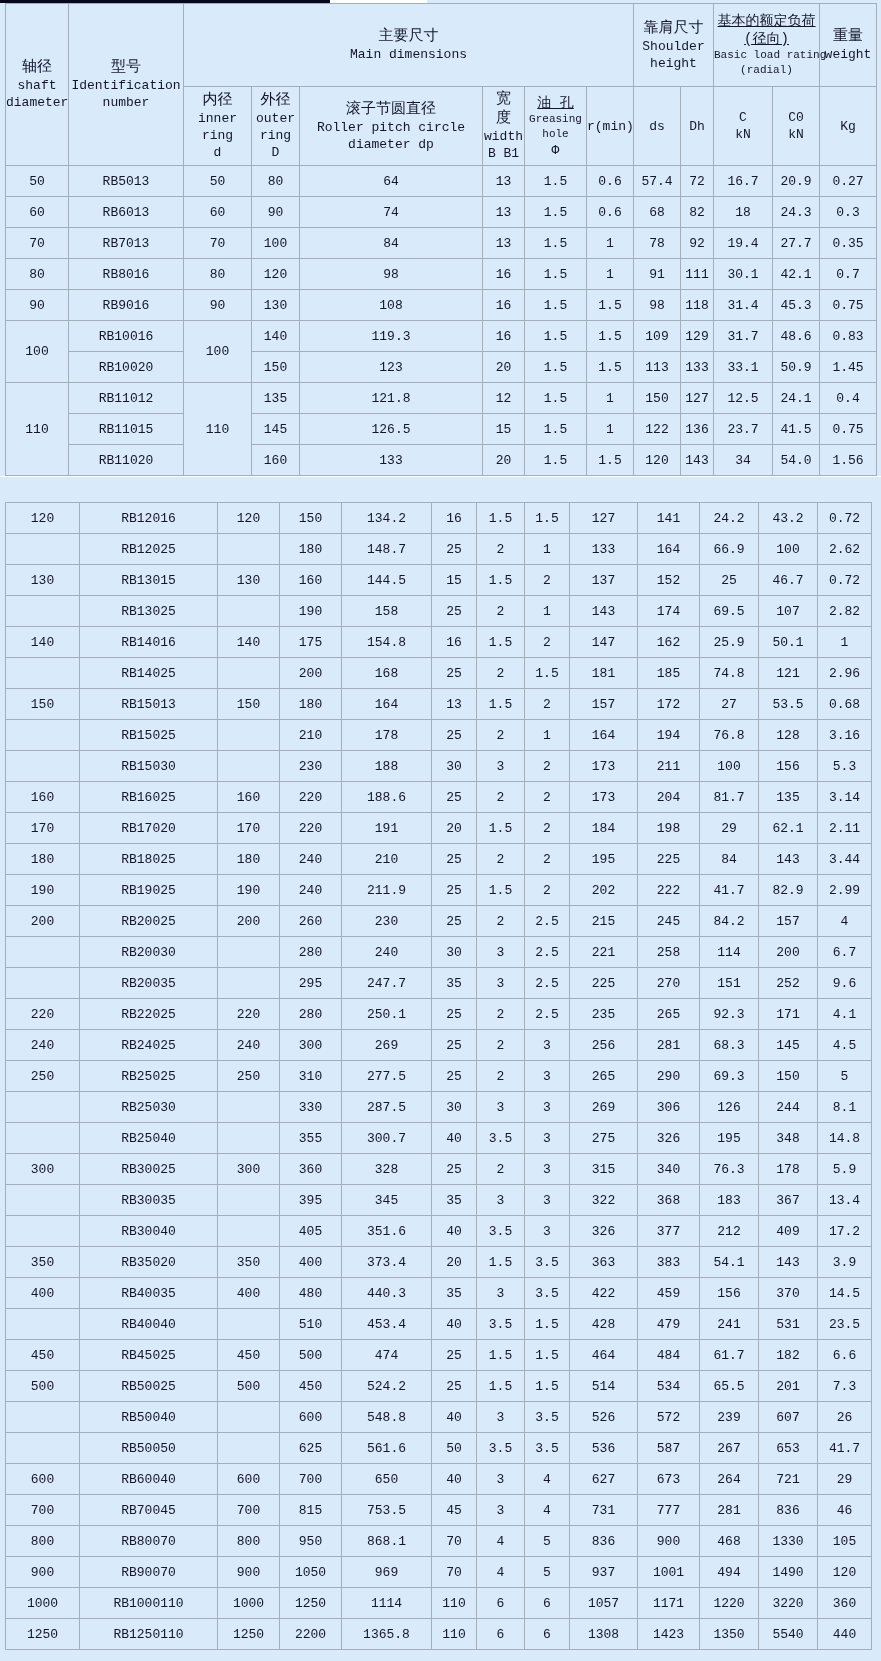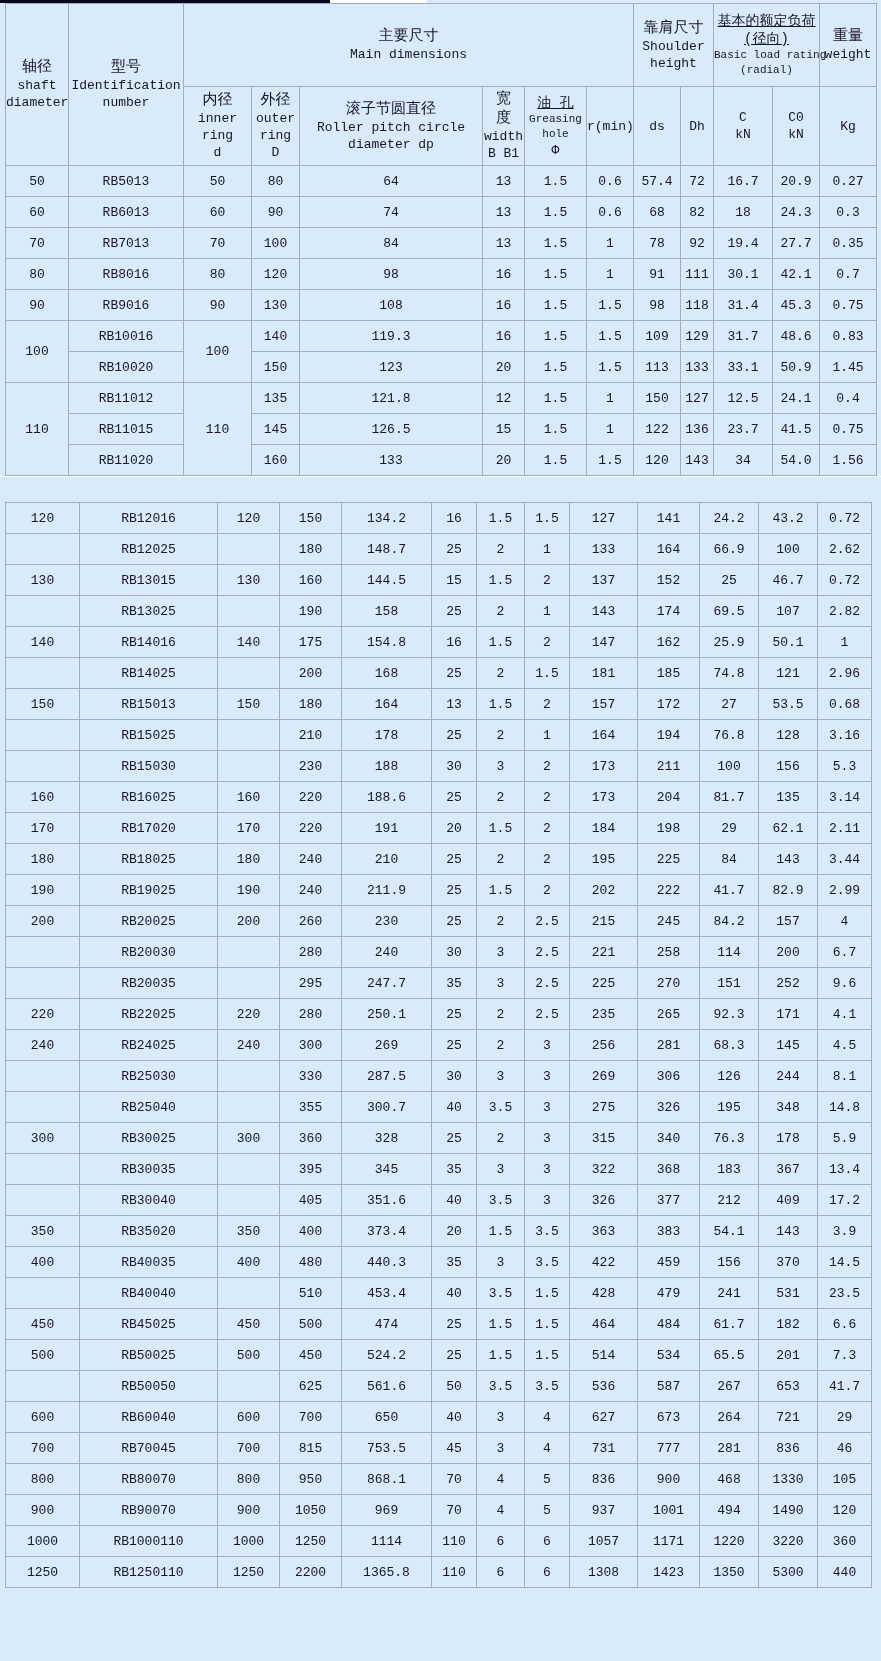--- a/index.html
+++ b/index.html
@@ -589,6 +589,21 @@
         <td>4.5</td>
       </tr>
       <tr>
+        <td>250</td>
+        <td>RB25025</td>
+        <td>250</td>
+        <td>310</td>
+        <td>277.5</td>
+        <td>25</td>
+        <td>2</td>
+        <td>3</td>
+        <td>265</td>
+        <td>290</td>
+        <td>69.3</td>
+        <td>150</td>
+        <td>5</td>
+      </tr>
+      <tr>
         <td></td>
         <td>RB25030</td>
         <td></td>

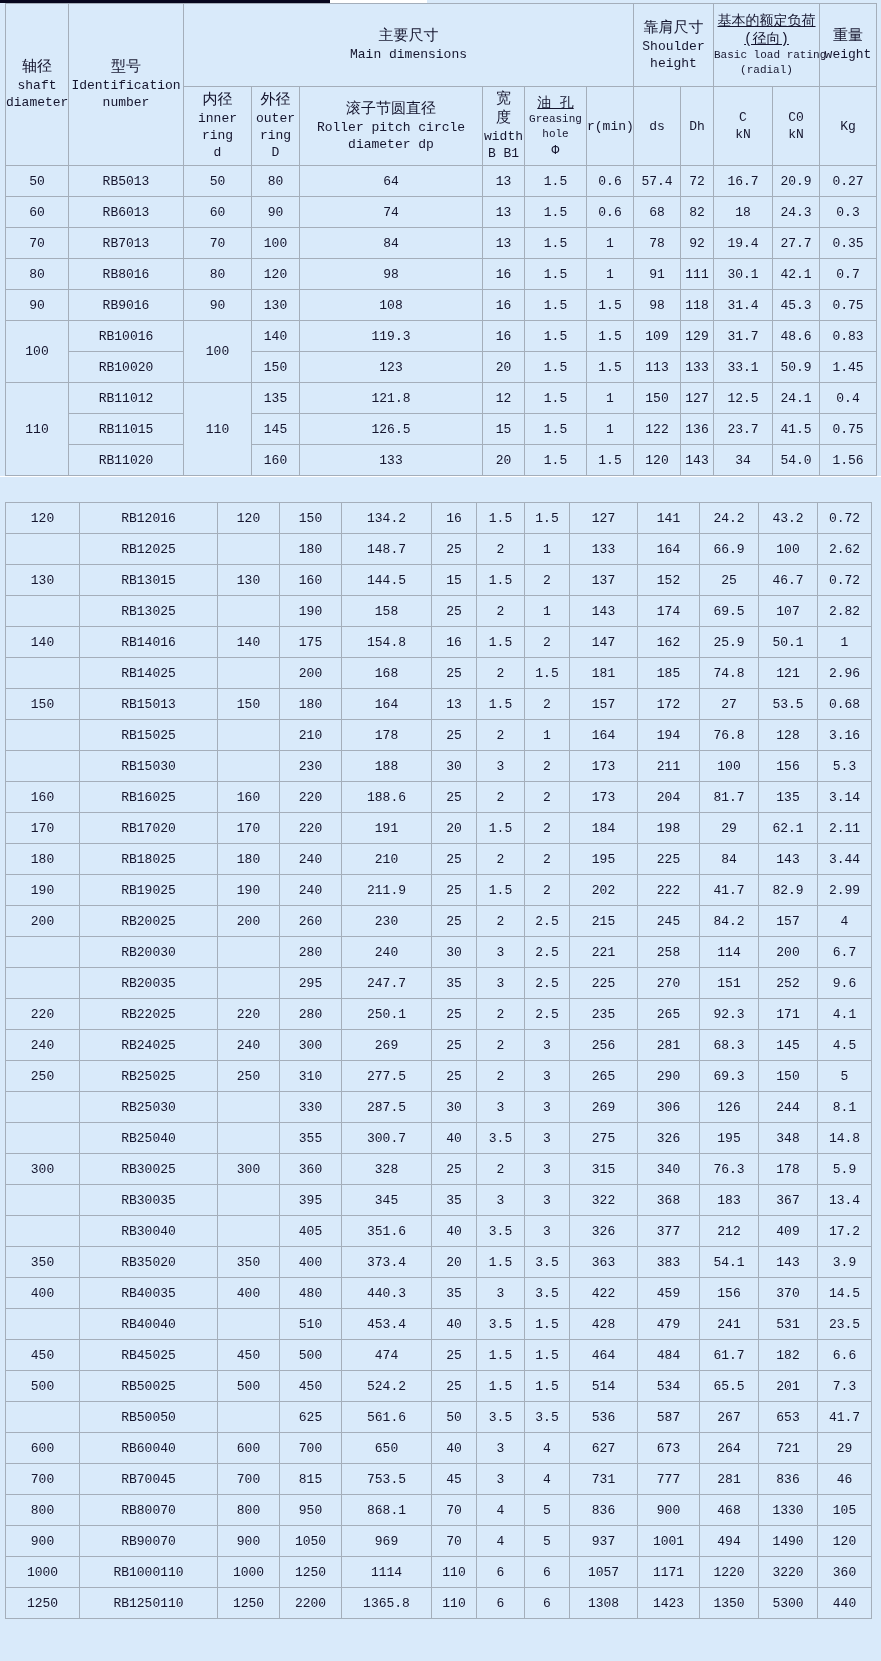--- a/index.html
+++ b/index.html
@@ -755,6 +755,21 @@
       </tr>
       <tr>
         <td></td>
+        <td>RB50040</td>
+        <td></td>
+        <td>600</td>
+        <td>548.8</td>
+        <td>40</td>
+        <td>3</td>
+        <td>3.5</td>
+        <td>526</td>
+        <td>572</td>
+        <td>239</td>
+        <td>607</td>
+        <td>26</td>
+      </tr>
+      <tr>
+        <td></td>
         <td>RB50050</td>
         <td></td>
         <td>625</td>

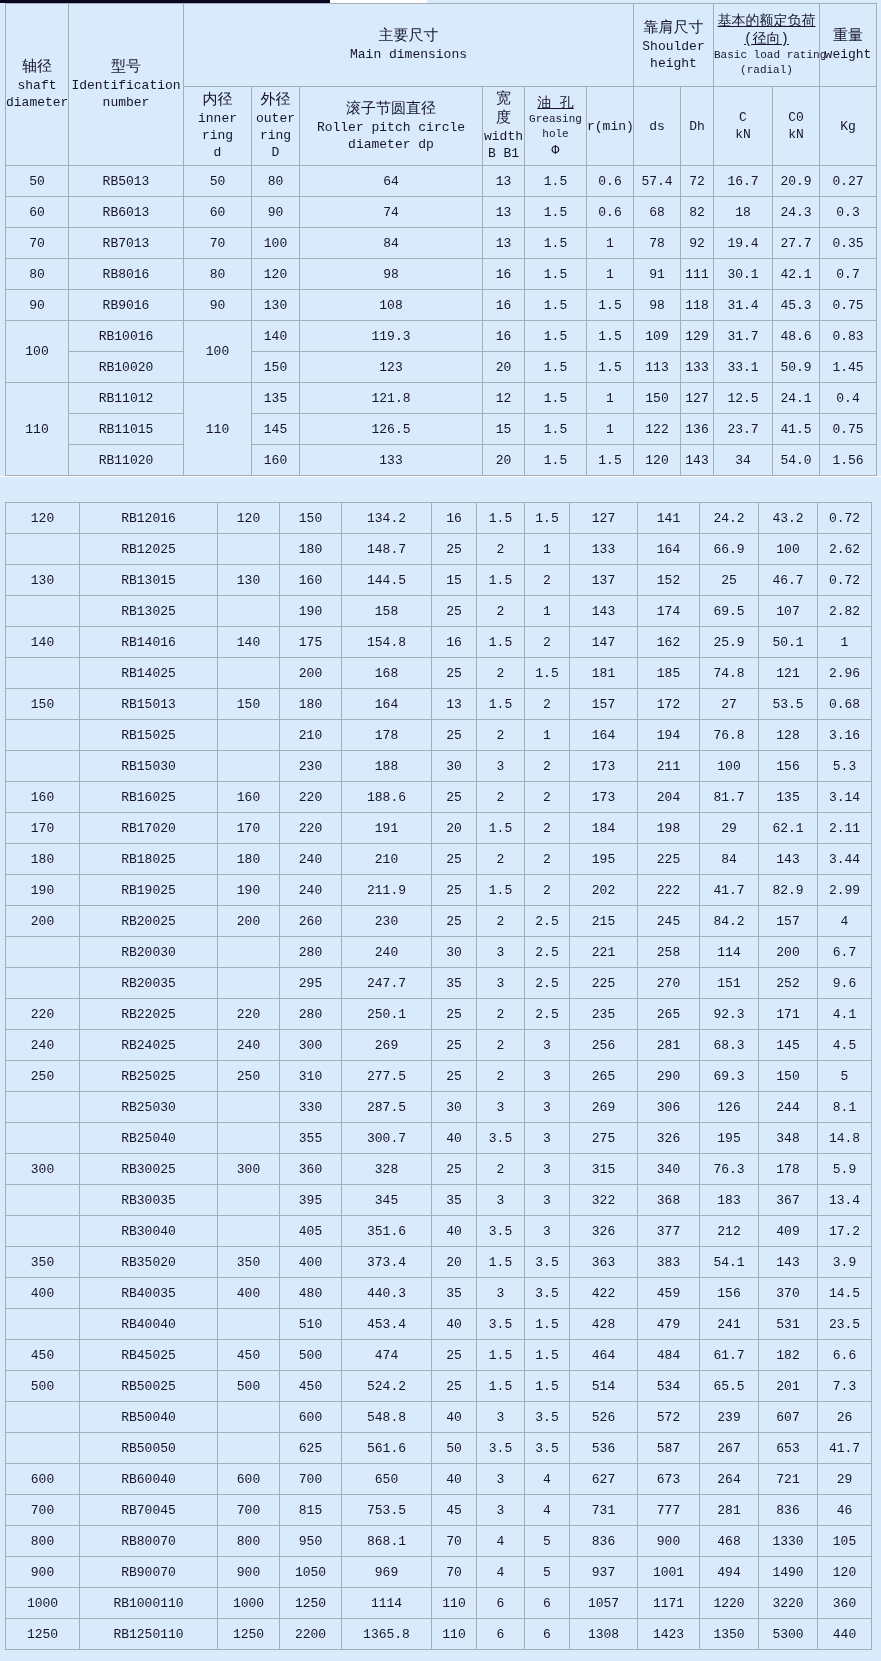--- a/index.html
+++ b/index.html
@@ -870,7 +870,7 @@
         <td>1308</td>
         <td>1423</td>
         <td>1350</td>
-        <td>5300</td>
+        <td>5540</td>
         <td>440</td>
       </tr>
     </tbody>

